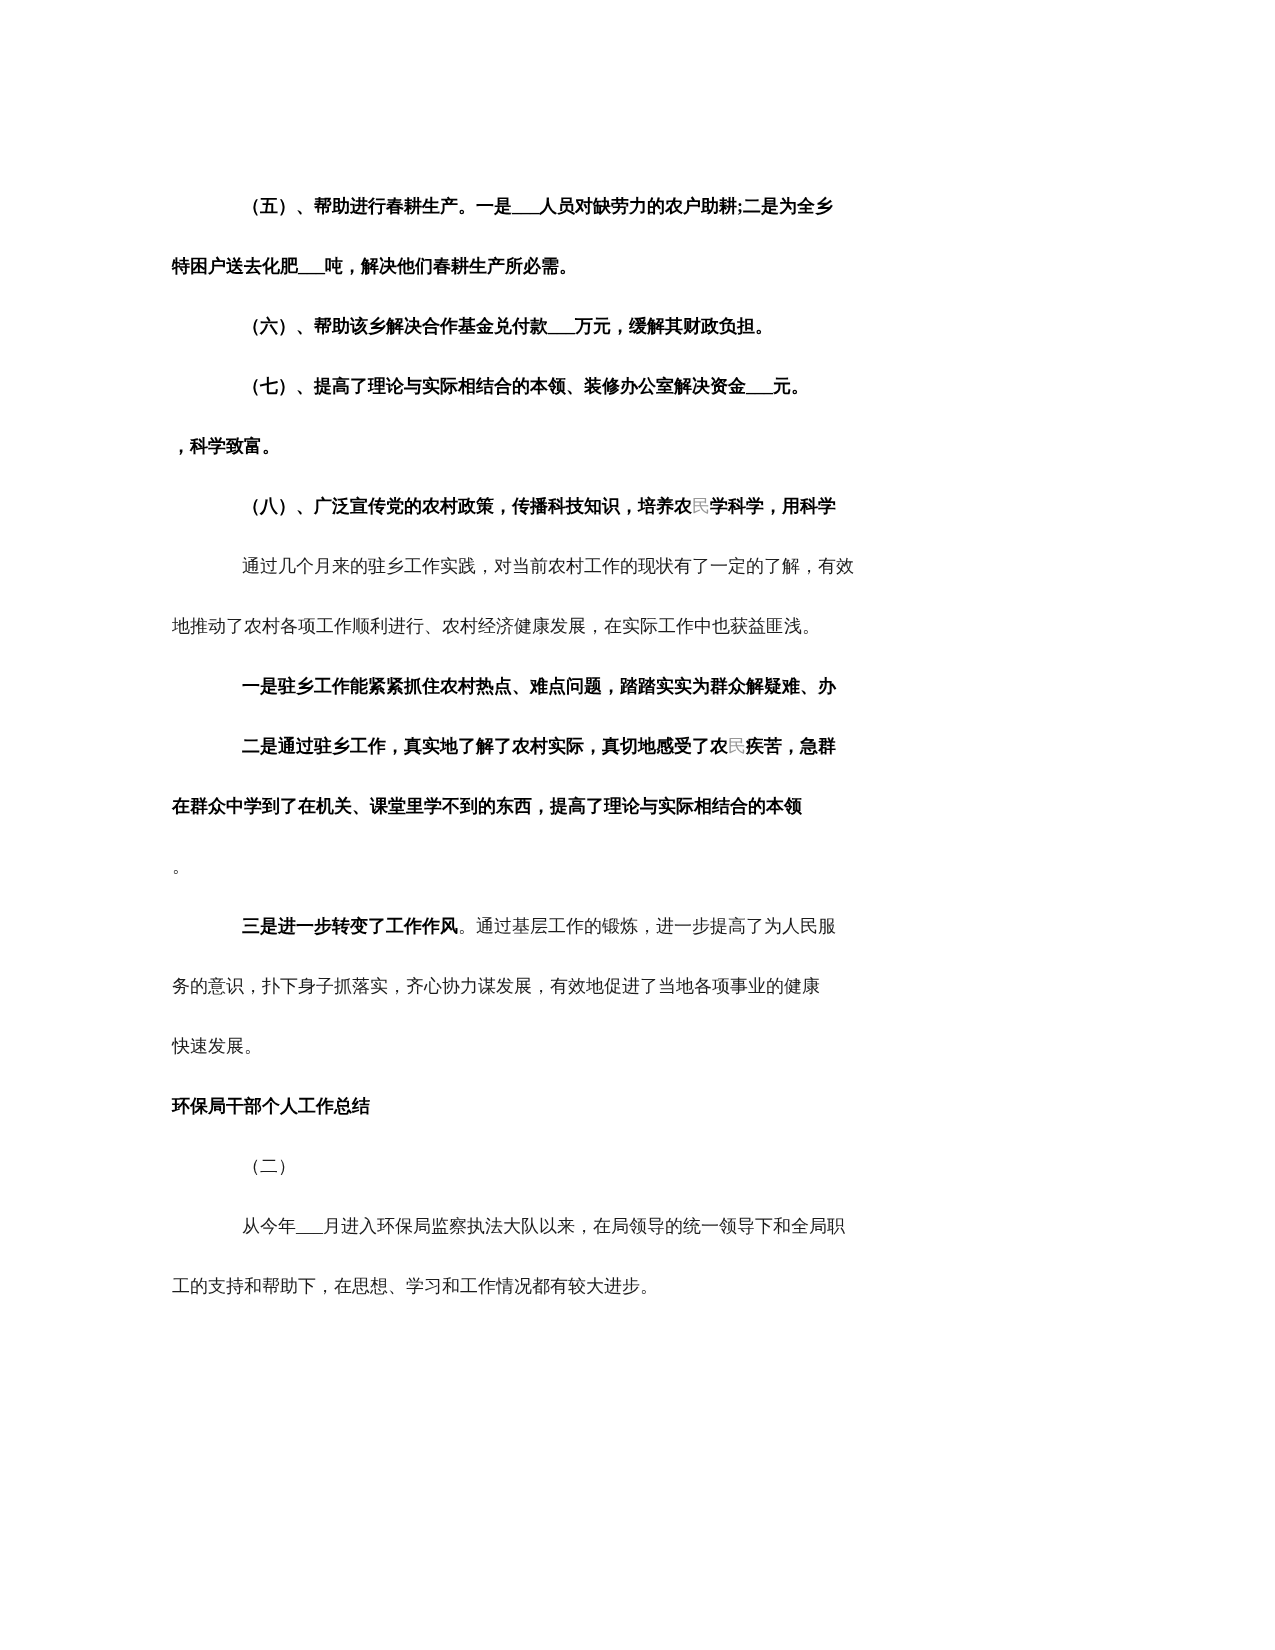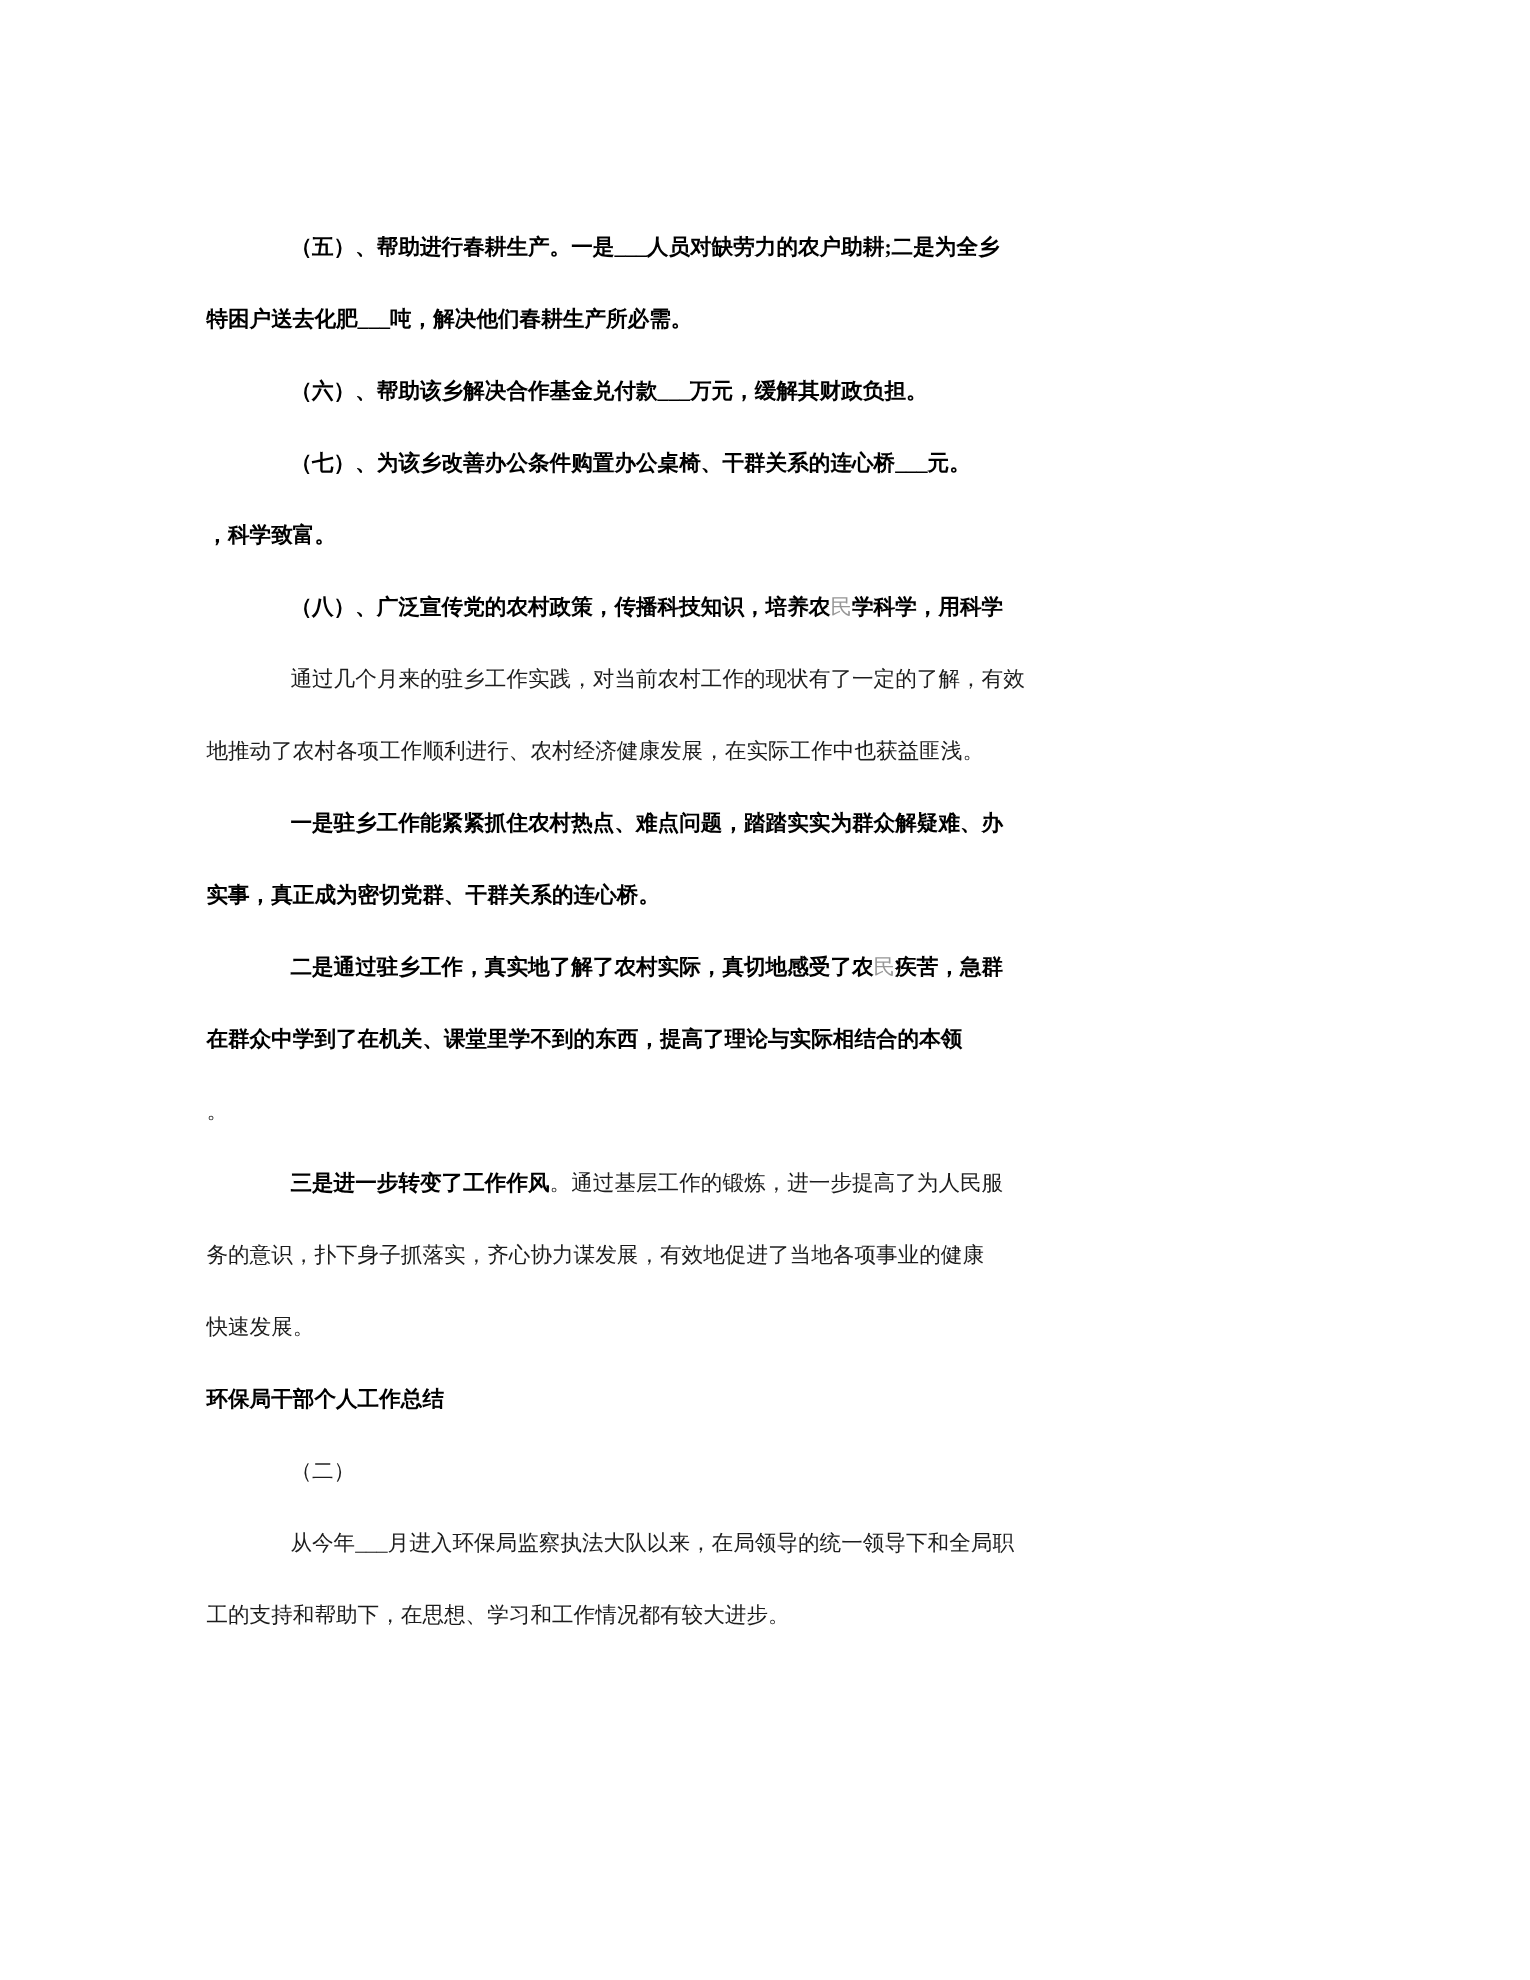--- a/index.html
+++ b/index.html
@@ -59,7 +59,7 @@
 
   <div class="line indent bold"><span>（六）、帮助该乡解决合作基金兑付款</span><span class="blank-field">___</span><span>万元，缓解其财政负担。</span></div>
 
-  <div class="line indent bold"><span>（七）、为该乡改善办公条件购置办公桌椅、干群关系的连心桥</span><span class="blank-field">___</span><span>元。</span></div>
+  <div class="line indent bold"><span>（七）、提高了理论与实际相结合的本领、装修办公室解决资金</span><span class="blank-field">___</span><span>元。</span></div>
 
   <div class="line bold"><span>，科学致富。</span></div>
 

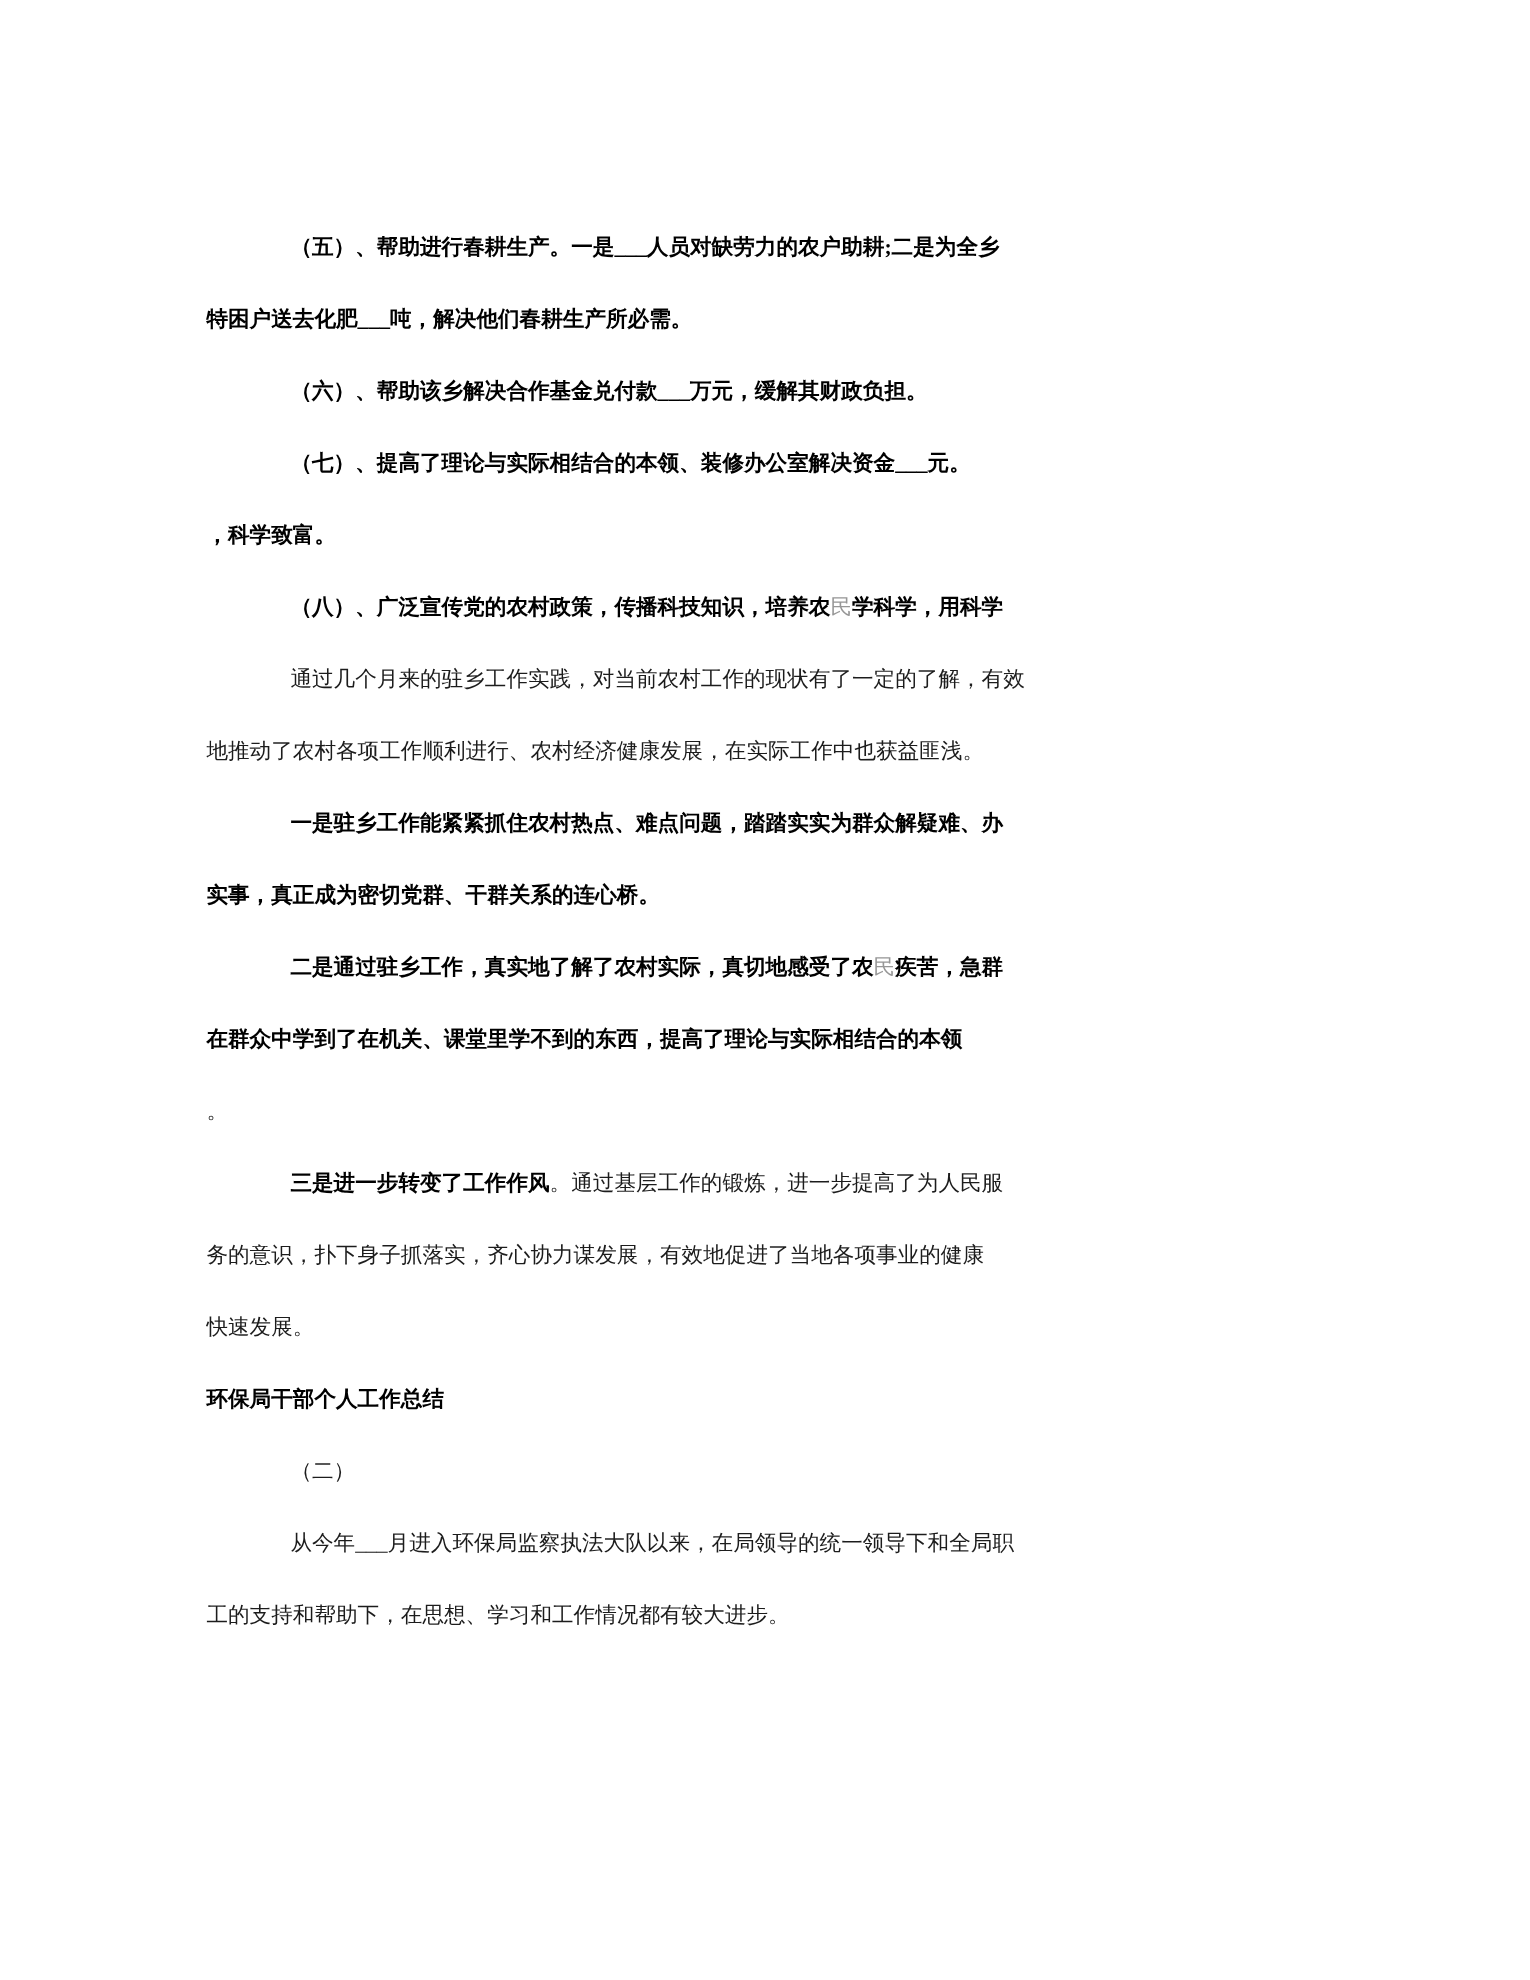--- a/index.html
+++ b/index.html
@@ -72,7 +72,6 @@
 
   <div class="line indent bold"><span>一是驻乡工作能紧紧抓住农村热点、难点问题，踏踏实实为群众解疑难、办</span></div>
 
-  <div class="line bold"><span>实事，真正成为密切党群、干群关系的连心桥。</span></div>
 
   <div class="line indent bold"><span>二是通过驻乡工作，真实地了解了农村实际，真切地感受了农</span><span class="gray-char">民</span><span>疾苦，急群</span></div>
 

